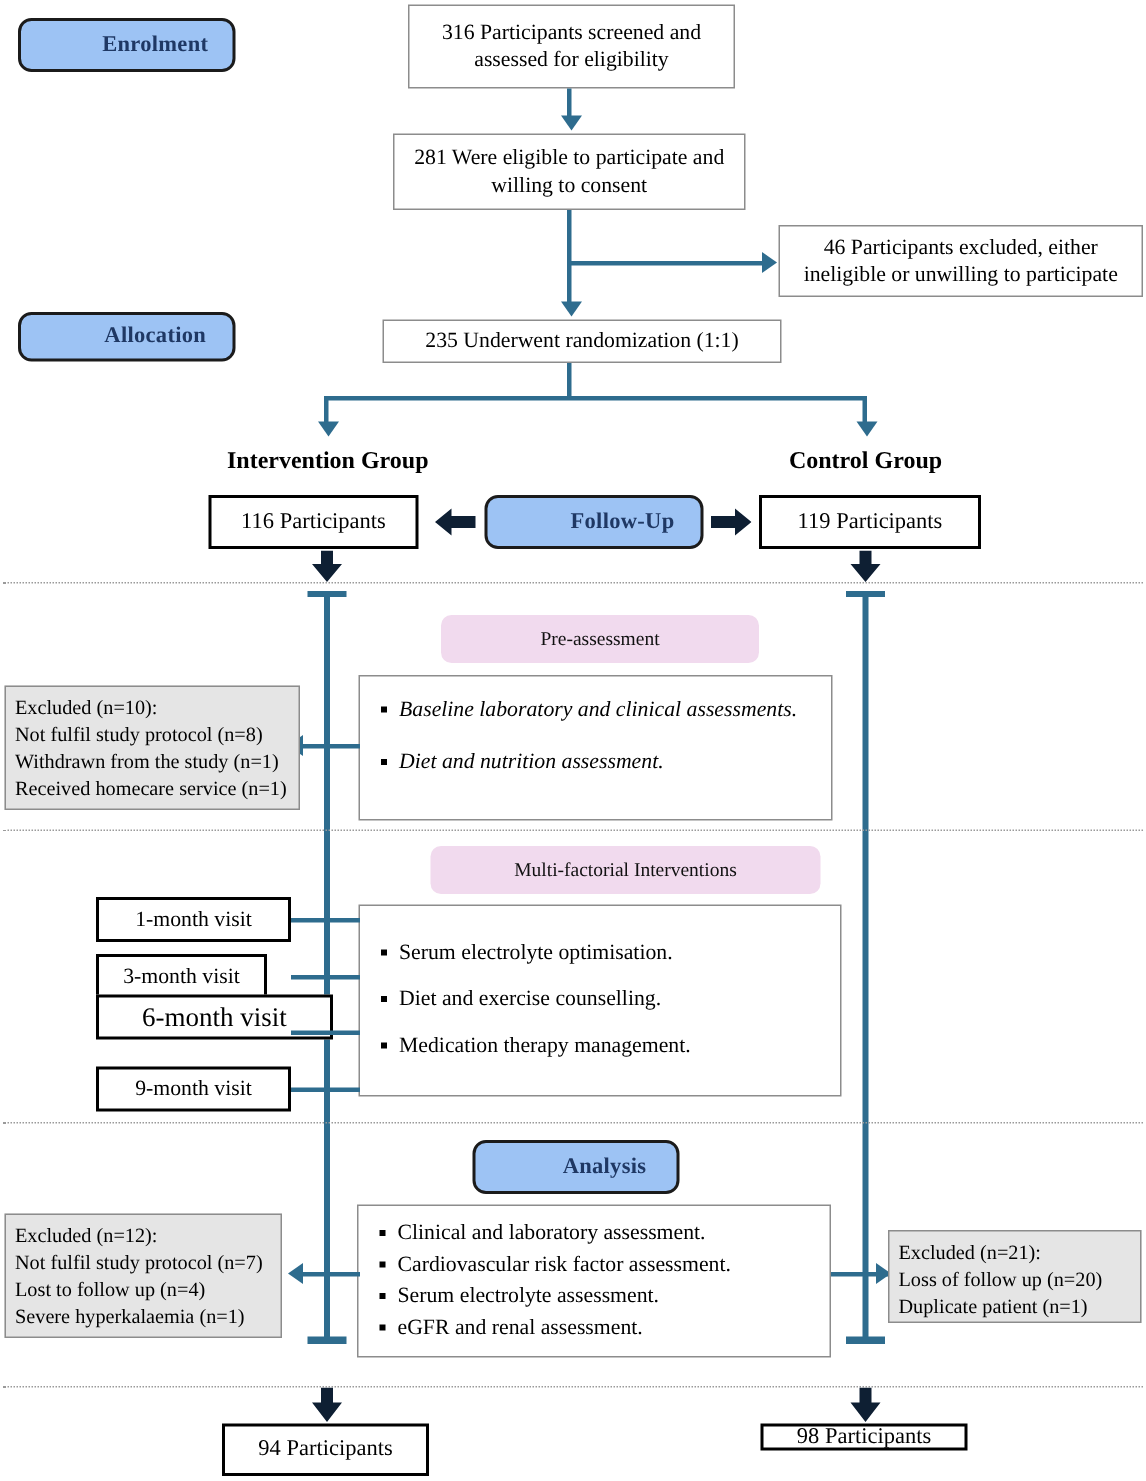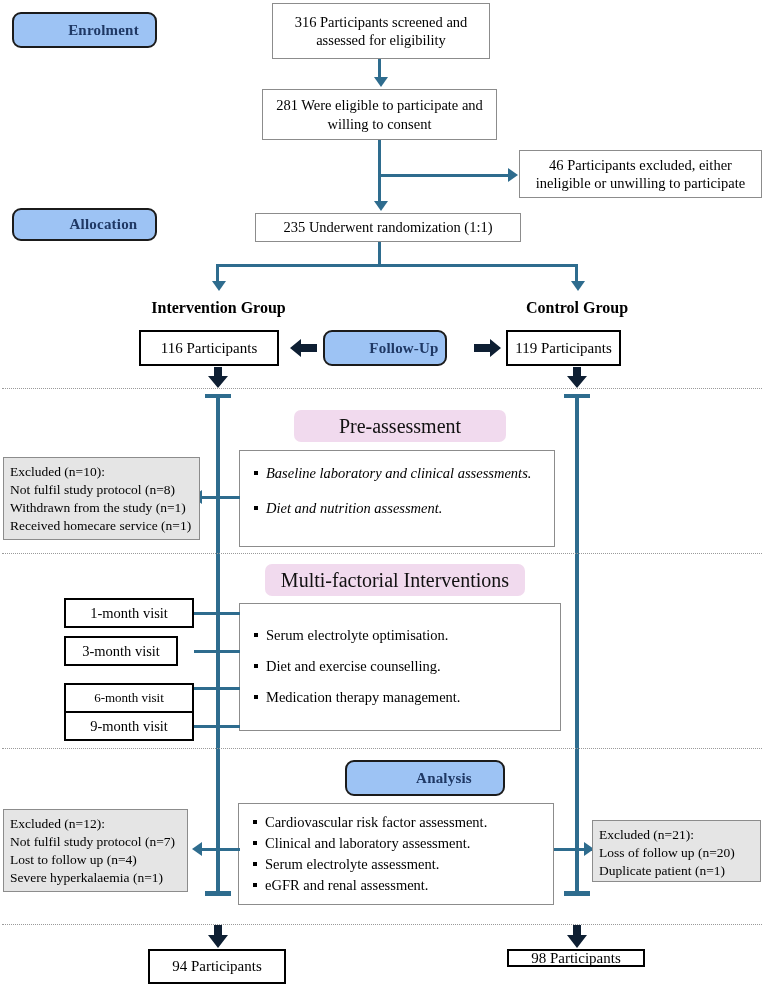--- a/index.html
+++ b/index.html
@@ -199,7 +199,7 @@
     <polygon points="0,11 11,2 11,7 27,7 27,15 11,15 11,20" fill="#0e1f33"></polygon>
   </svg>
 
-  <div class="abs stage-pill" style="left:323px; top:330px; width:124px; height:36px;">
+  <div class="abs stage-pill" style="left:323px; top:330px; width:146px; height:36px;">
     <span>Follow-Up</span>
   </div>
 

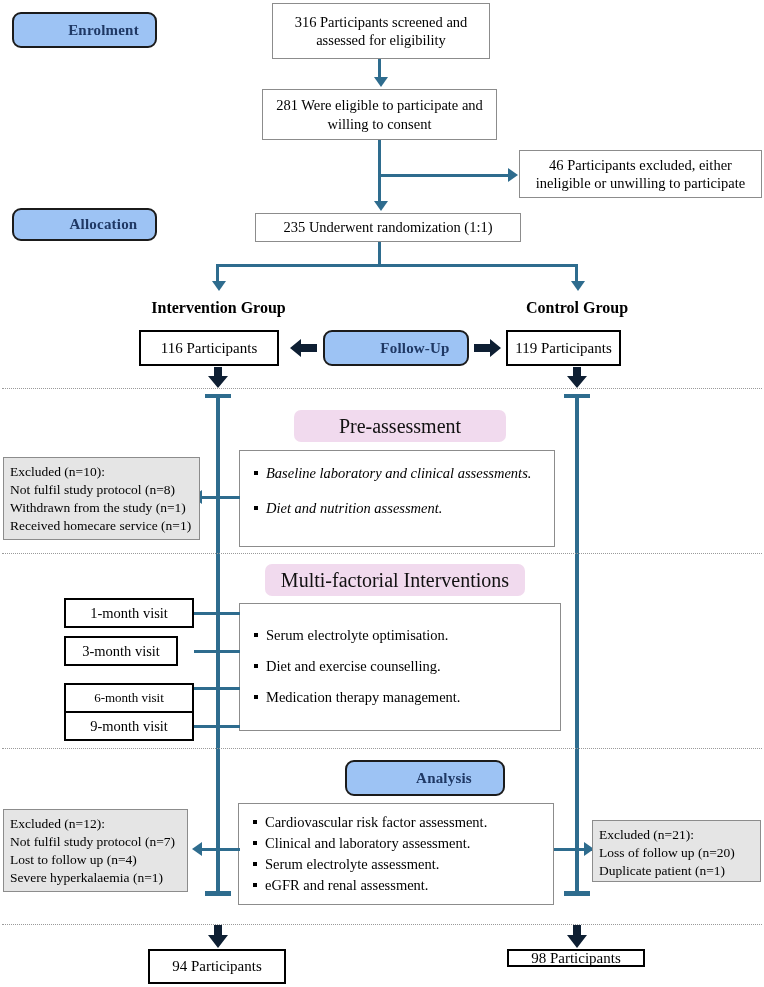--- a/index.html
+++ b/index.html
@@ -207,7 +207,7 @@
     <polygon points="28,11 17,2 17,7 1,7 1,15 17,15 17,20" fill="#0e1f33"></polygon>
   </svg>
 
-  <div class="abs box-thick" style="left:506px; top:330px; width:115px; height:36px;">
+  <div class="abs box-thick" style="left:506px; top:330px; width:148px; height:36px;">
     <span>119 Participants</span>
   </div>
 

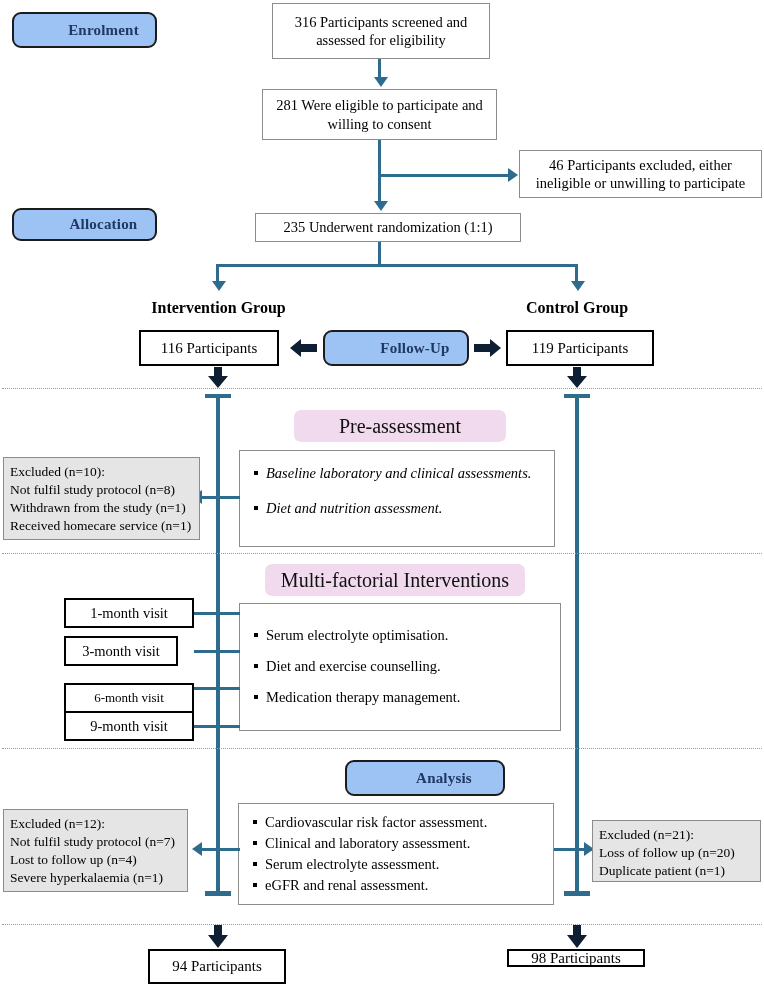--- a/index.html
+++ b/index.html
@@ -41,7 +41,7 @@
     background: #F1DAEE;
     border-radius: 7px;
     color: #111;
-    font-size: 20px;
+    font-size: 13px;
     display: flex;
     align-items: center;
     justify-content: center;

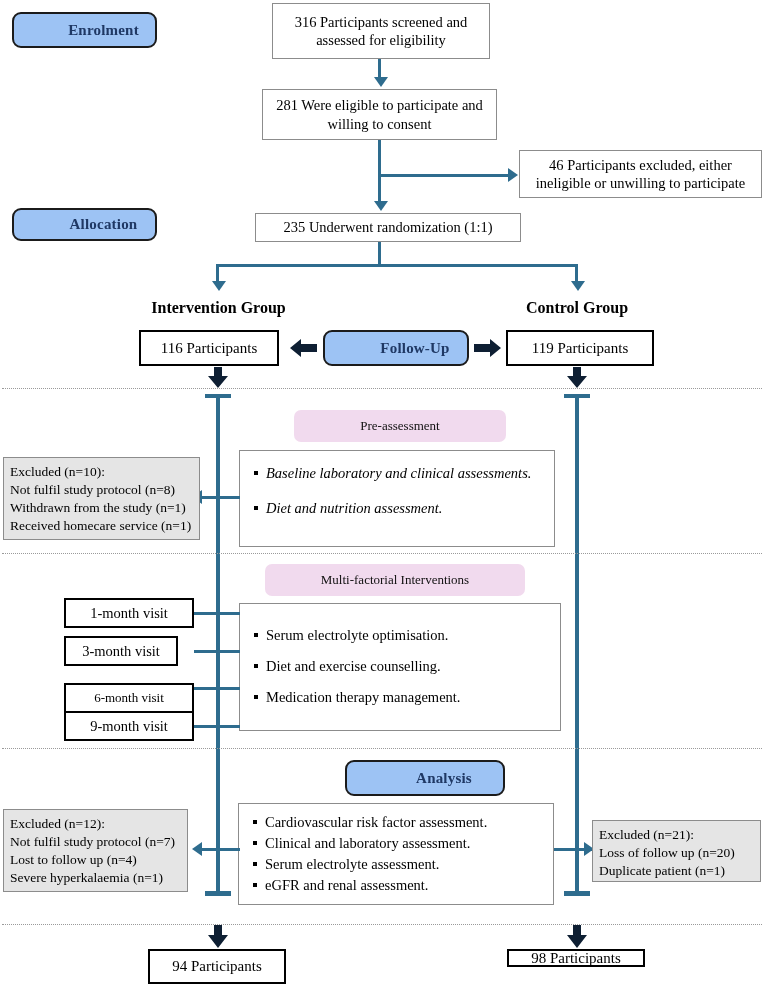--- a/index.html
+++ b/index.html
@@ -249,7 +249,7 @@
 
   <div class="abs dotline" style="left:2px; top:553px; width:760px;"></div>
 
-  <div class="abs pink-pill" style="left:265px; top:564px; width:260px; height:32px;">
+  <div class="abs pink-pill" style="left:287px; top:564px; width:260px; height:32px;">
     <span>Multi-factorial Interventions</span>
   </div>
 

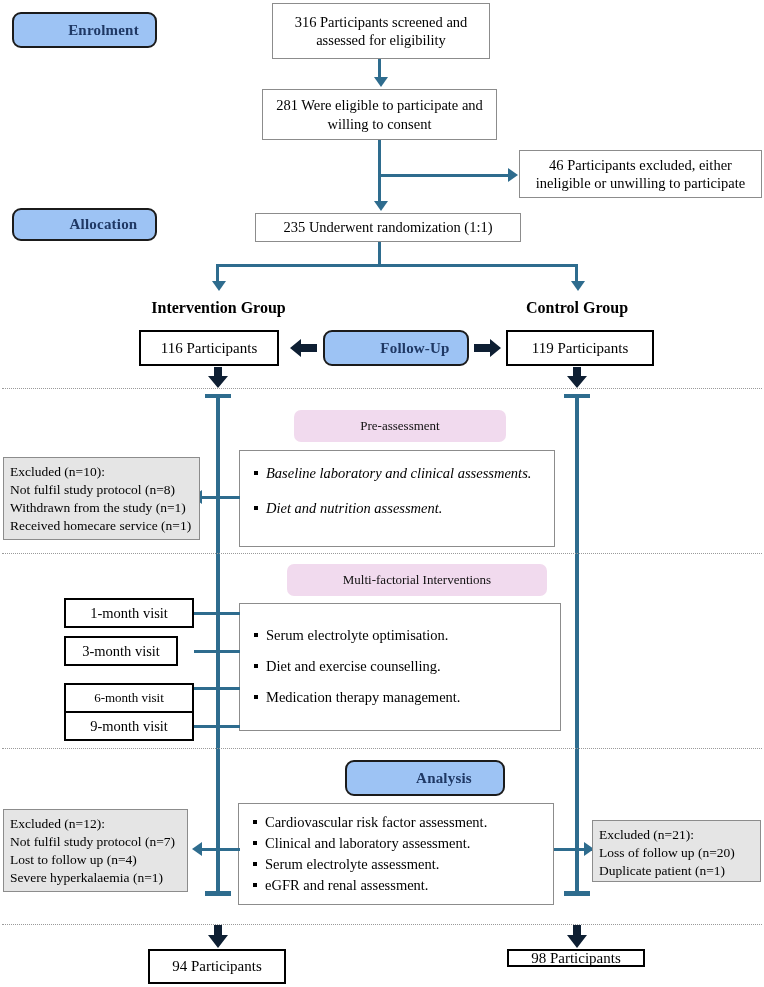--- a/index.html
+++ b/index.html
@@ -271,7 +271,7 @@
   </div>
   <div class="abs hline" style="left:194px; top:650px; width:46px; height:3px;"></div>
 
-  <div class="abs box-thick" style="left:64px; top:683px; width:130px; height:30px; font-size:13px;">
+  <div class="abs box-thick" style="left:64px; top:663px; width:158px; height:30px; font-size:18px;">
     <span>6-month visit</span>
   </div>
   <div class="abs hline" style="left:194px; top:687px; width:46px; height:3px;"></div>

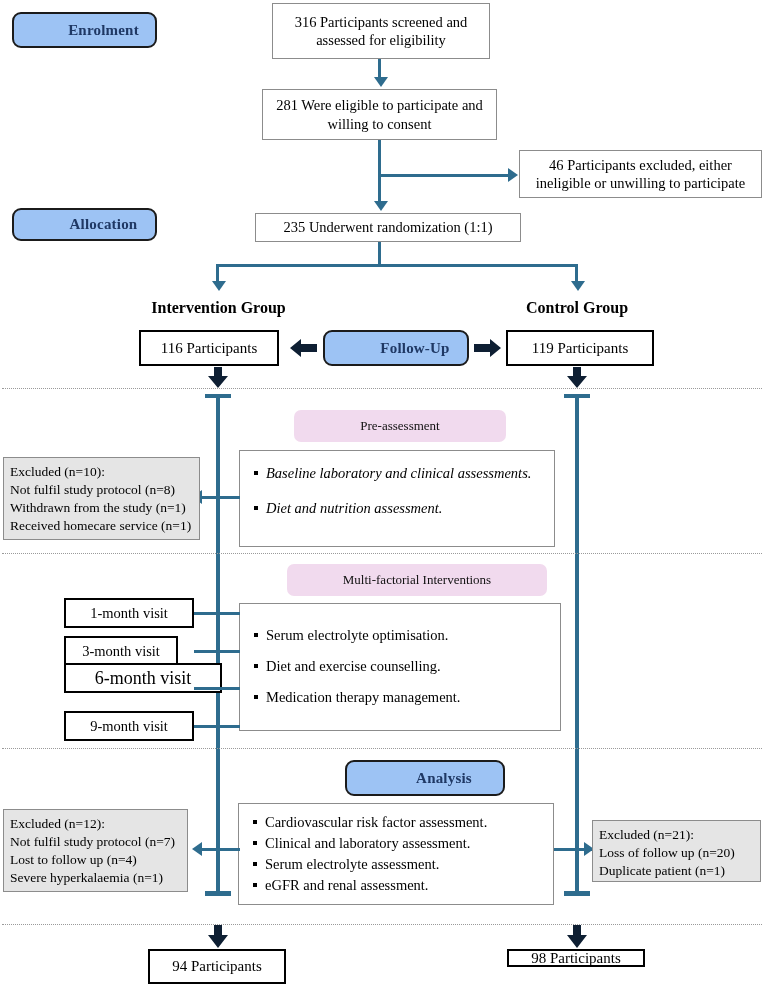--- a/index.html
+++ b/index.html
@@ -283,7 +283,7 @@
 
   <div class="abs dotline" style="left:2px; top:748px; width:760px;"></div>
 
-  <div class="abs stage-pill" style="left:345px; top:760px; width:160px; height:36px;">
+  <div class="abs stage-pill" style="left:315px; top:760px; width:138px; height:36px;">
     <span>Analysis</span>
   </div>
 

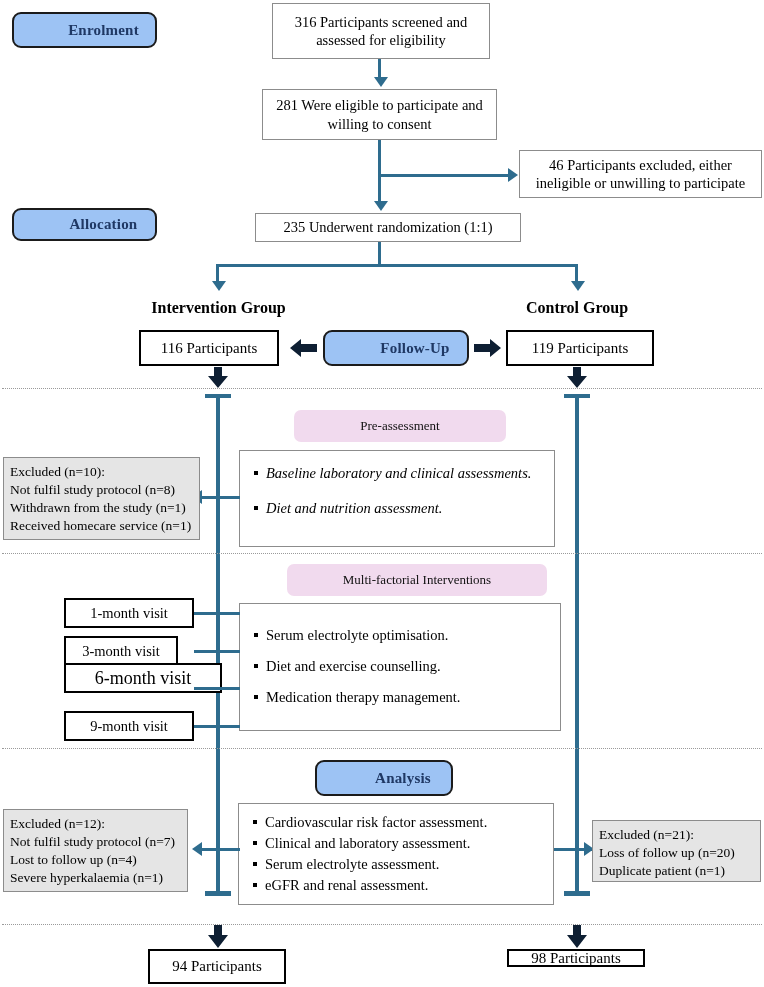--- a/index.html
+++ b/index.html
@@ -289,8 +289,8 @@
 
   <div class="abs box-thin left" style="left:238px; top:803px; width:316px; height:102px; display:block; padding:9px 10px;">
     <ul class="bul">
+      <li>Clinical and laboratory assessment.</li>
       <li>Cardiovascular risk factor assessment.</li>
-      <li>Clinical and laboratory assessment.</li>
       <li>Serum electrolyte assessment.</li>
       <li>eGFR and renal assessment.</li>
     </ul>

